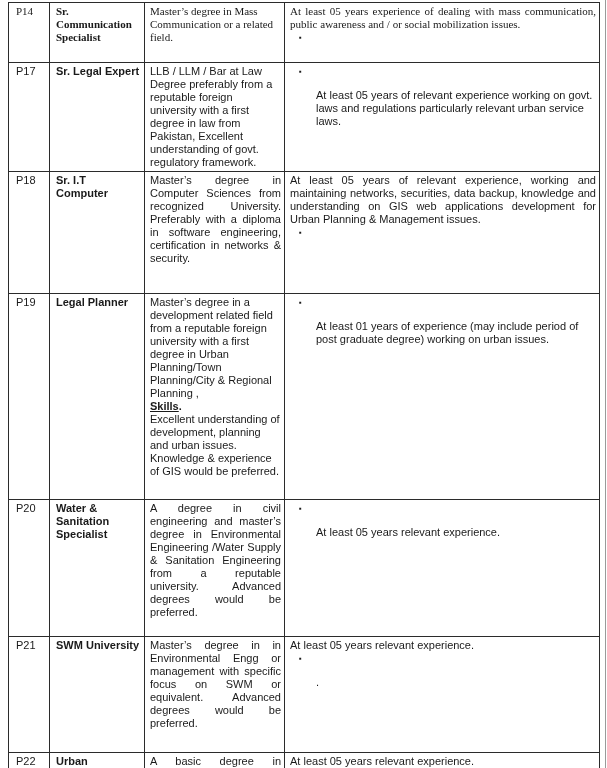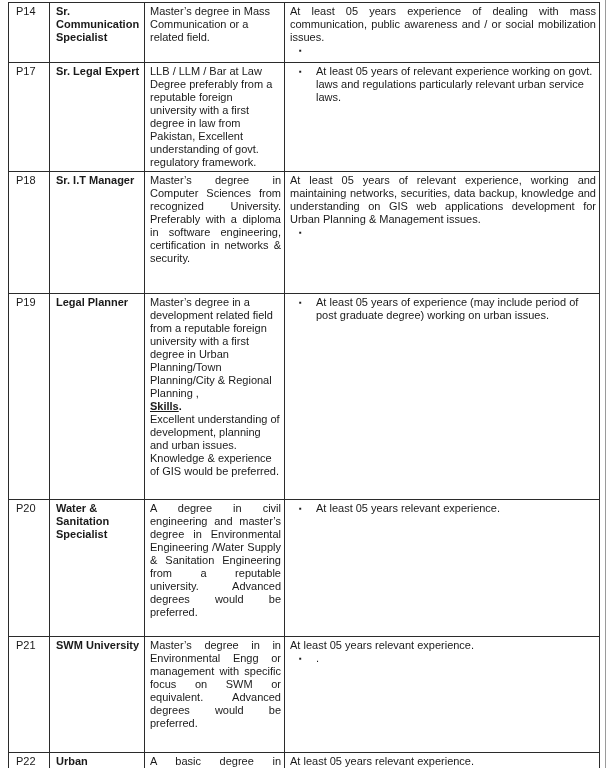--- a/index.html
+++ b/index.html
@@ -49,7 +49,7 @@
     font-size:8px;line-height:13px;
   }
   .bullet-text{flex:1;}
-  tr.r14{height:60px;}
+  tr.r14{height:60px;font-family:Liberation Serif, serif;}
   tr.r17{height:101px;}
   tr.r18{height:122px;padding-left:43px;}
   tr.r19{height:206px;}

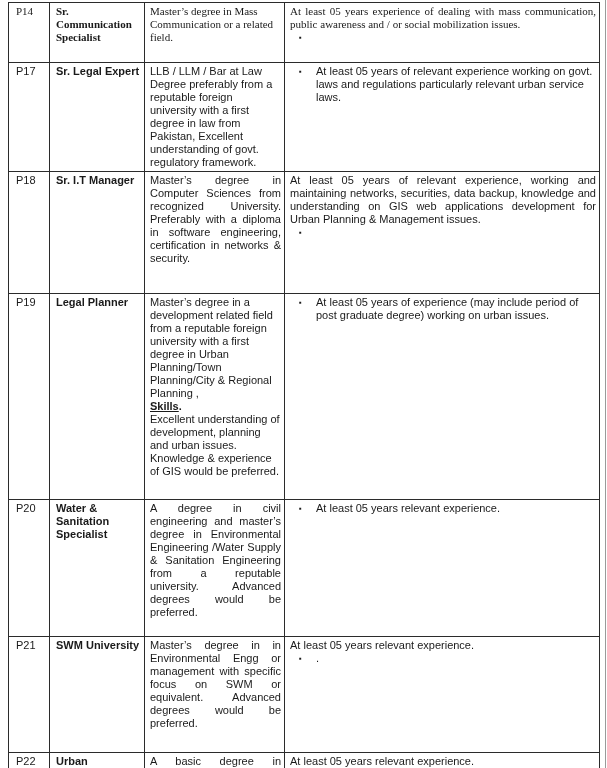--- a/index.html
+++ b/index.html
@@ -48,7 +48,7 @@
     flex:0 0 17px;width:17px;
     font-size:8px;line-height:13px;
   }
-  .bullet-text{flex:1;}
+  .bullet-text{flex:1;margin-top:24px;}
   tr.r14{height:60px;font-family:Liberation Serif, serif;}
   tr.r17{height:101px;}
   tr.r18{height:122px;padding-left:43px;}

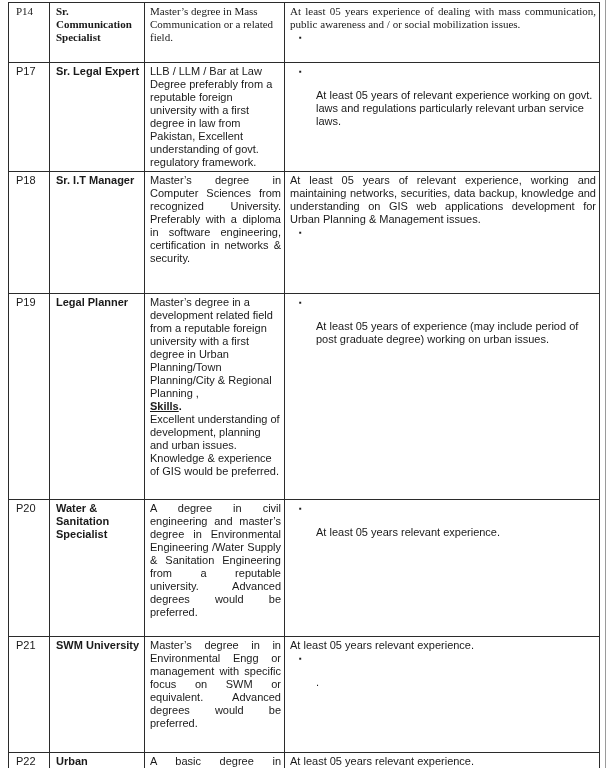--- a/index.html
+++ b/index.html
@@ -100,7 +100,7 @@
 
   <tr class="r18">
     <td class="code">P18</td>
-    <td class="title">Sr. I.T Manager</td>
+    <td class="title">Sr. I.T Computer</td>
     <td class="qual">
       <div class="para justify">Master’s degree in Computer Sciences from recognized University. Preferably with a diploma in software engineering, certification in networks &amp; security.</div>
     </td>

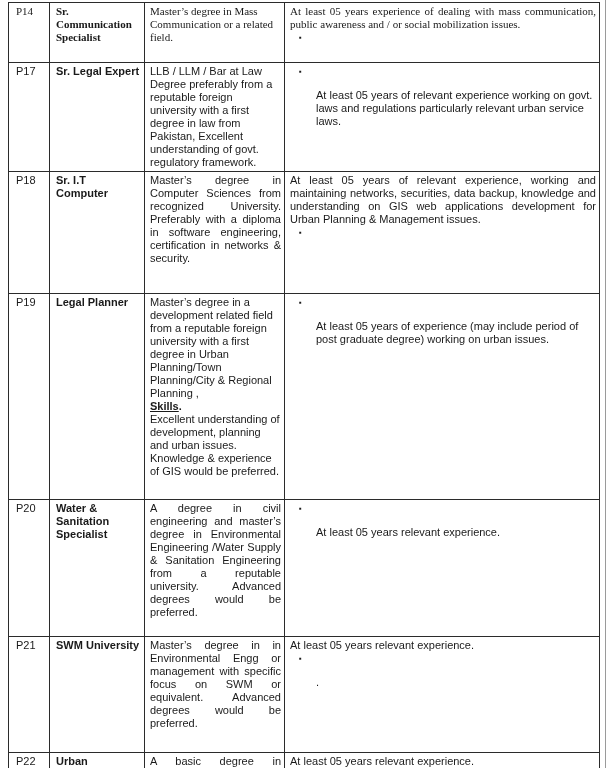--- a/index.html
+++ b/index.html
@@ -124,7 +124,7 @@
     <td class="exp">
       <div class="bullet-item">
         <span class="bullet-marker">▪</span>
-        <span class="bullet-text">At least 05 years of experience (may include period of post graduate degree) working on urban issues.</span>
+        <span class="bullet-text">At least 01 years of experience (may include period of post graduate degree) working on urban issues.</span>
       </div>
     </td>
   </tr>

